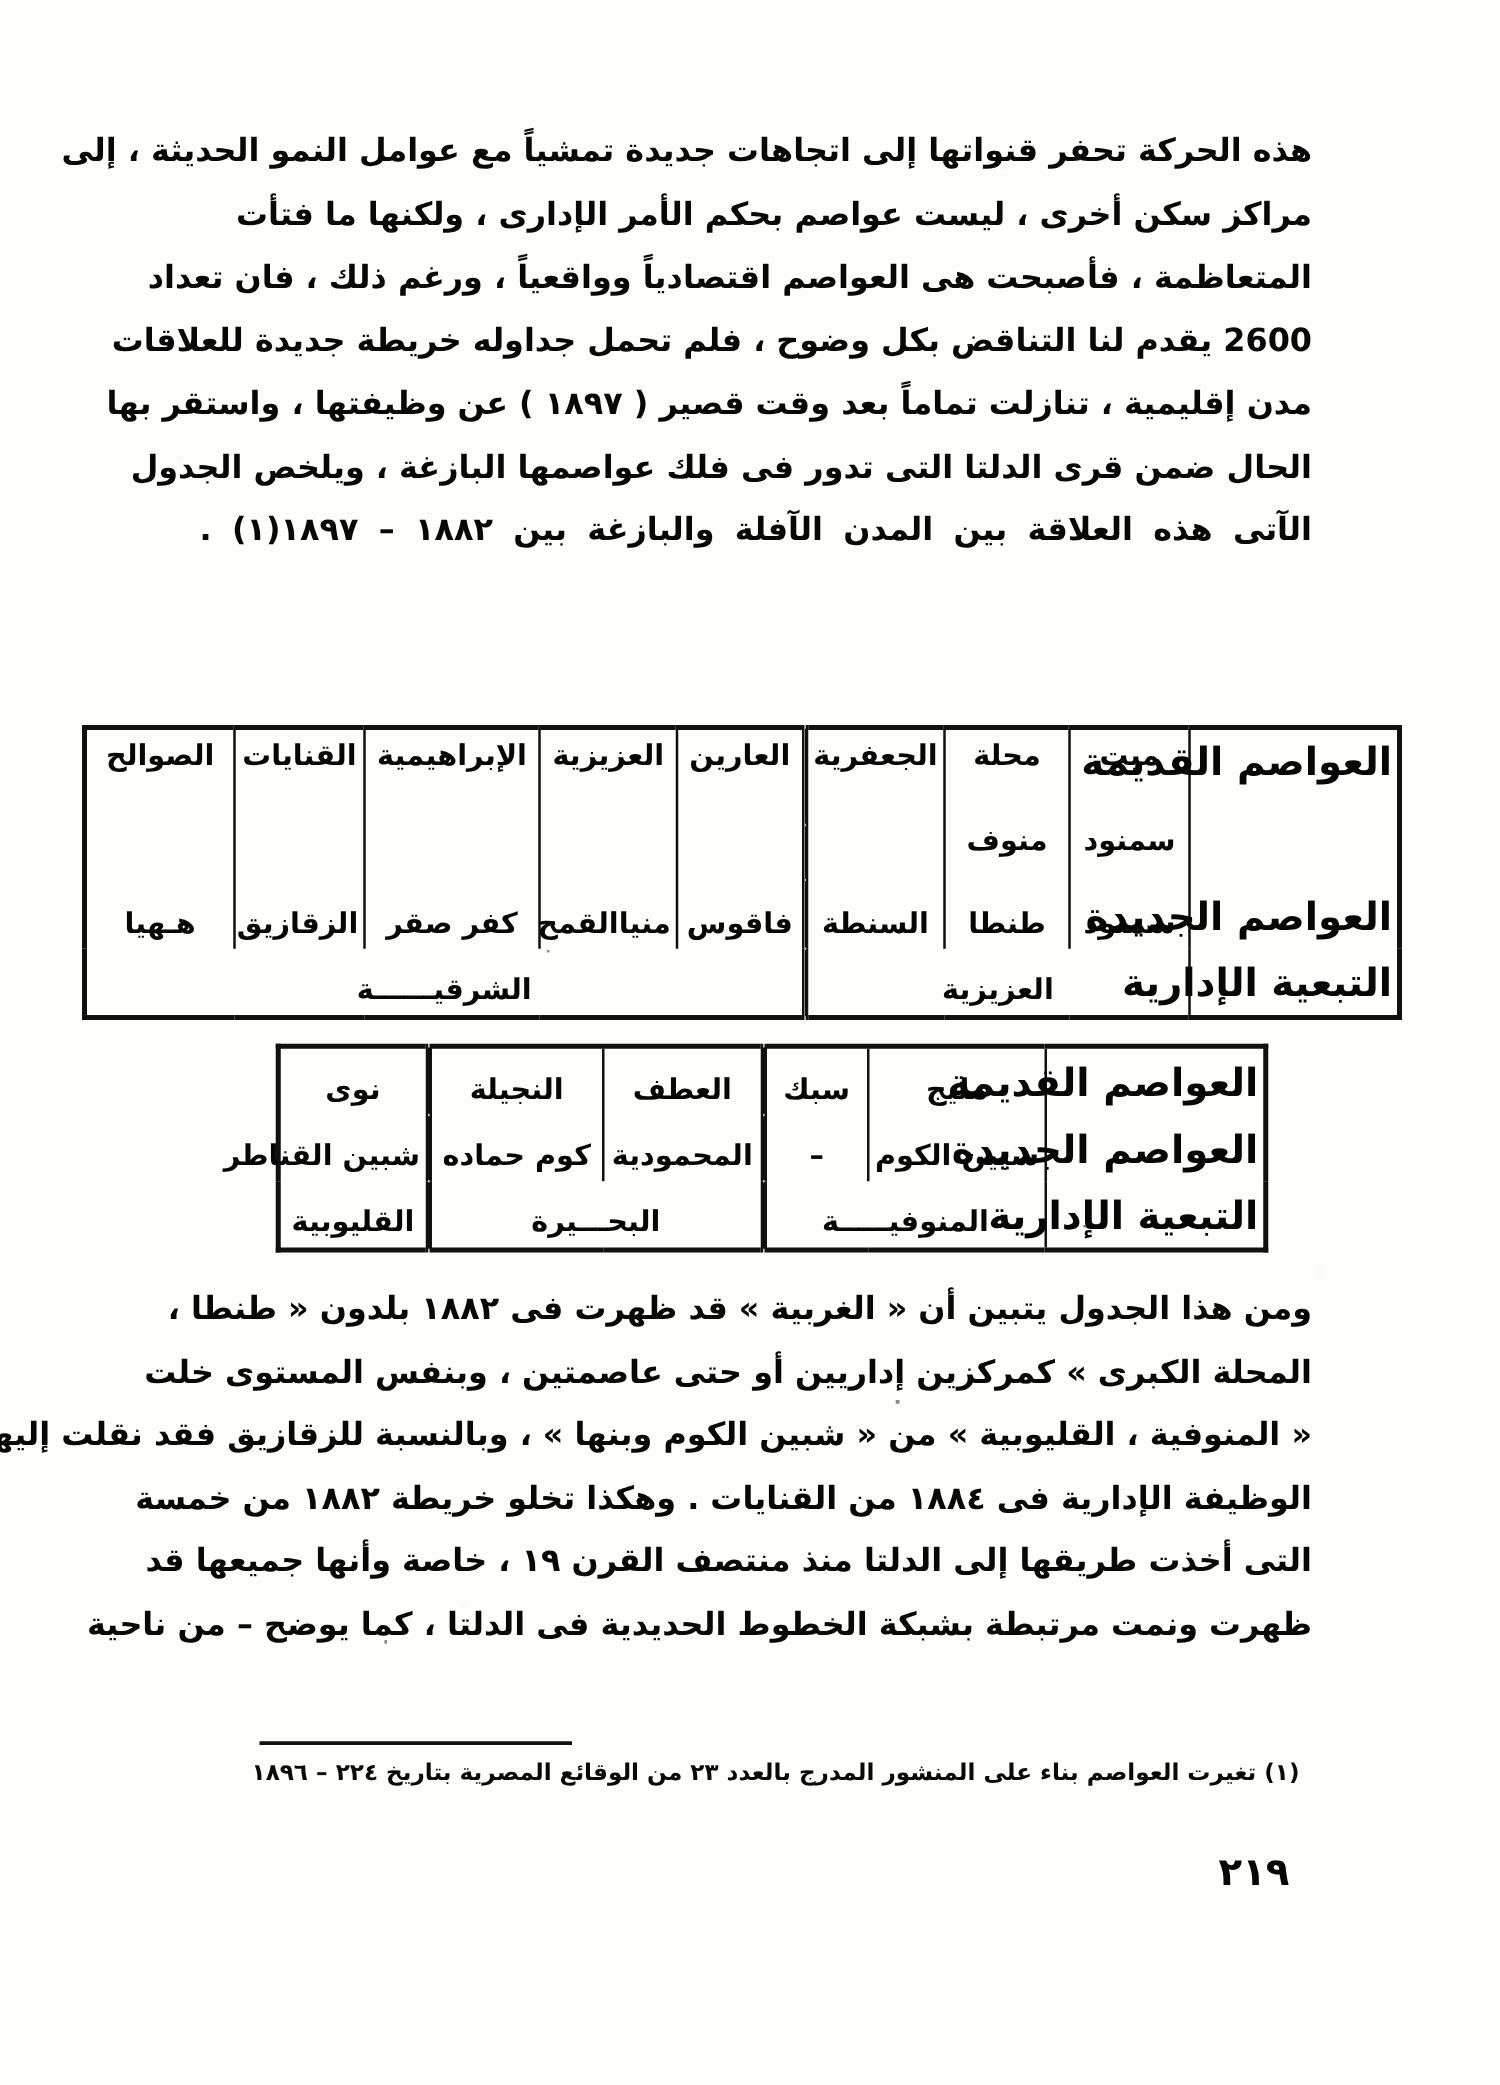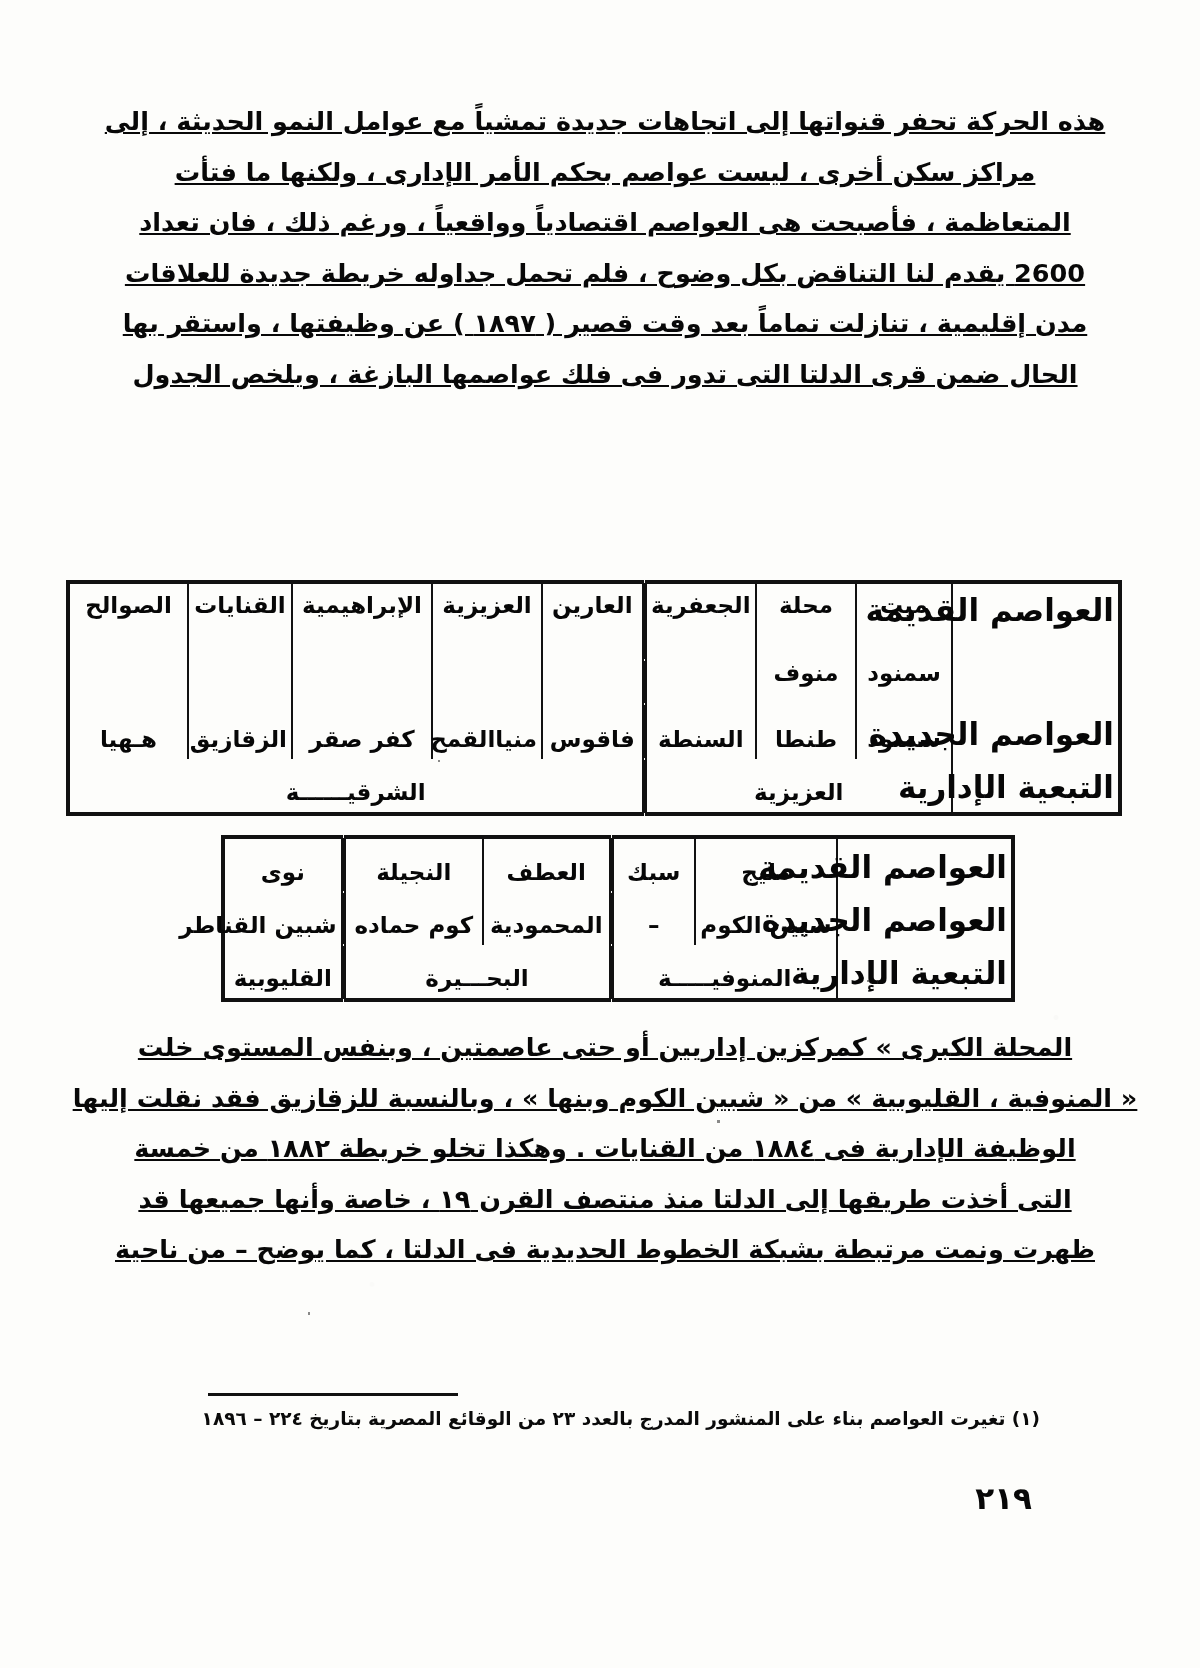--- a/index.html
+++ b/index.html
@@ -60,9 +60,8 @@
   }
   .para .line.justify {
     display: flex;
-    justify-content: center;
+    justify-content: flex-start;
     white-space: normal;
-    text-decoration: underline;
   }
   .para .line.justify > span { white-space: nowrap; }
 

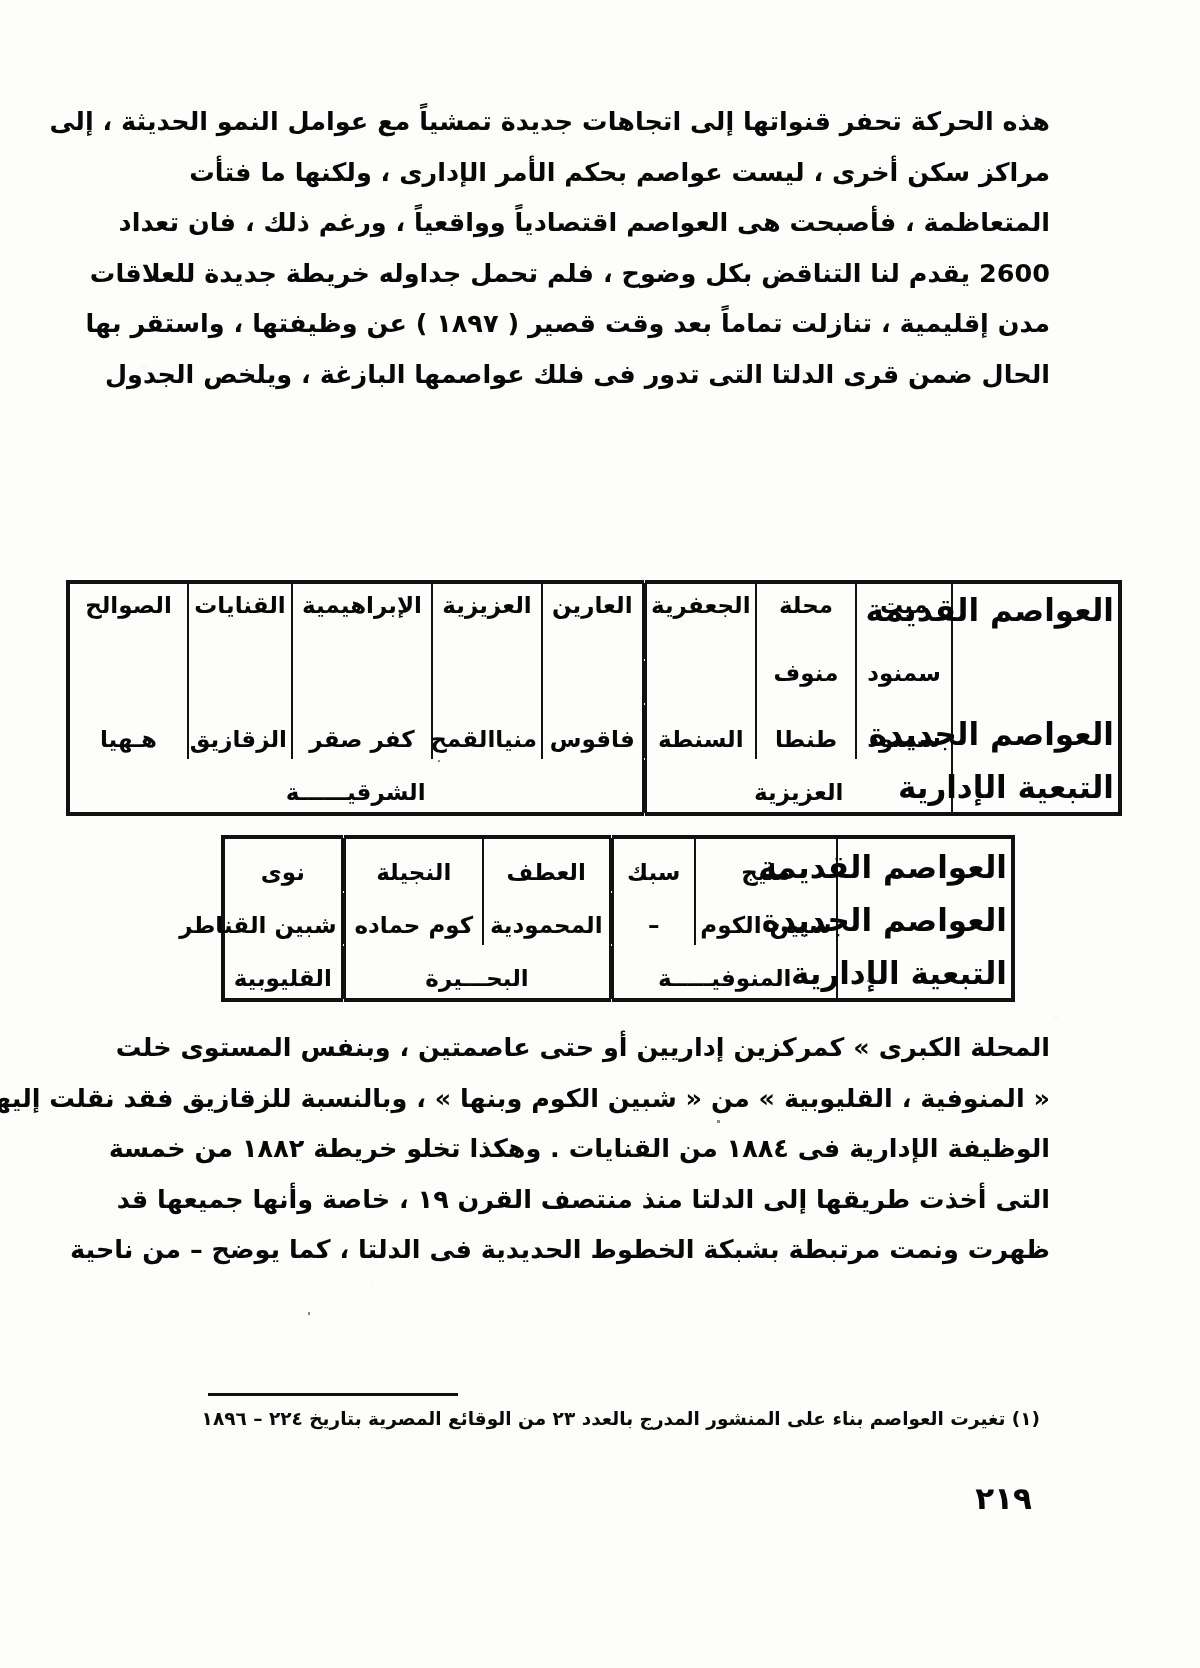--- a/index.html
+++ b/index.html
@@ -172,6 +172,9 @@
     </span>
     <span class="line justify">
       <span>الحال ضمن قرى الدلتا التى تدور فى فلك عواصمها البازغة ، ويلخص الجدول</span>
+    </span>
+    <span class="line" style="text-align:center;display:block;">
+      <span>الآتى هذه العلاقة  بين المدن الآفلة والبازغة بين ١٨٨٢ – ١٨٩٧(١) .</span>
     </span>
   </div>
 

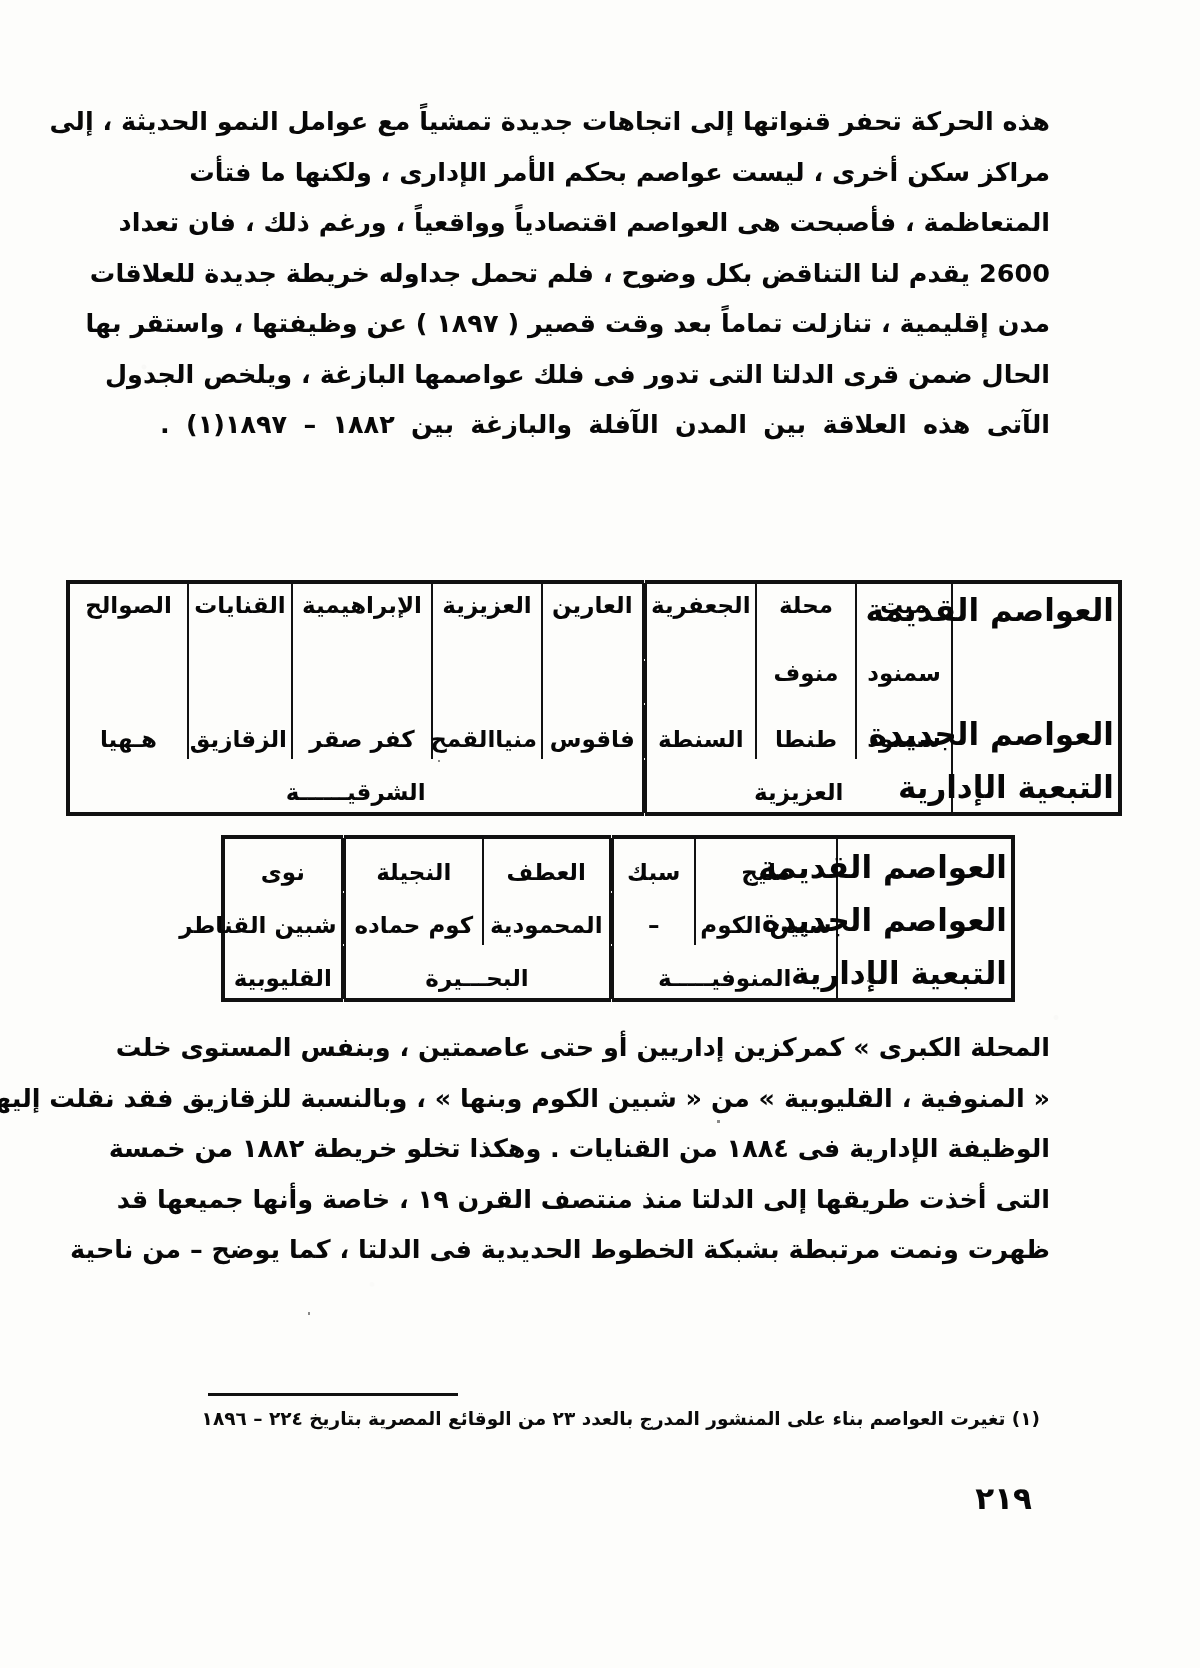--- a/index.html
+++ b/index.html
@@ -273,6 +273,9 @@
 
   <div class="para" id="para-mid">
     <span class="line justify">
+      <span>ومن هذا الجدول يتبين أن « الغربية » قد ظهرت فى ١٨٨٢ بلدون « طنطا ،</span>
+    </span>
+    <span class="line justify">
       <span>المحلة الكبرى »  كمركزين إداريين أو حتى عاصمتين ، وبنفس المستوى خلت</span>
     </span>
     <span class="line justify">

